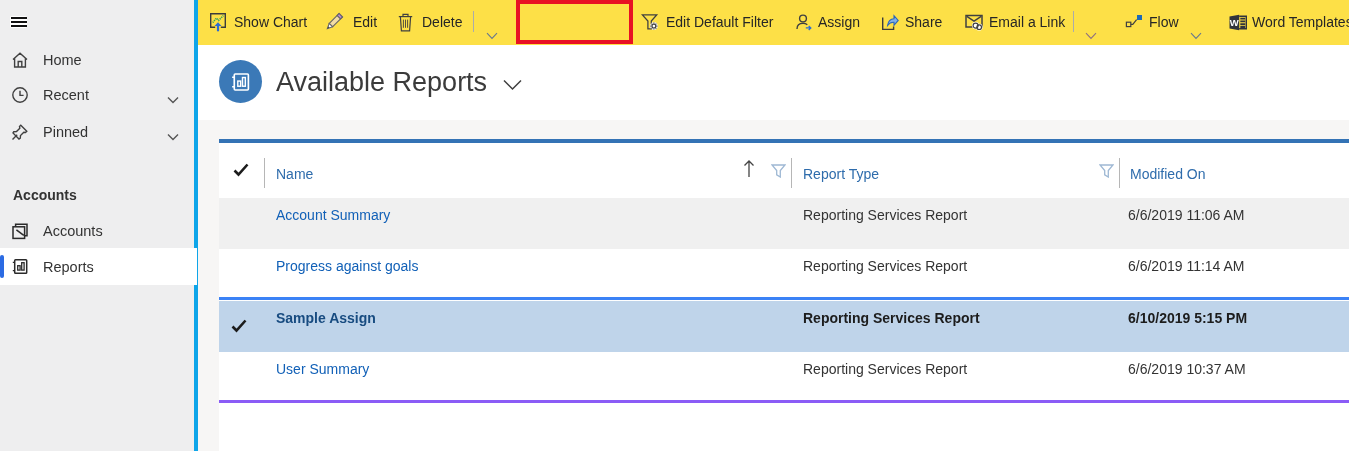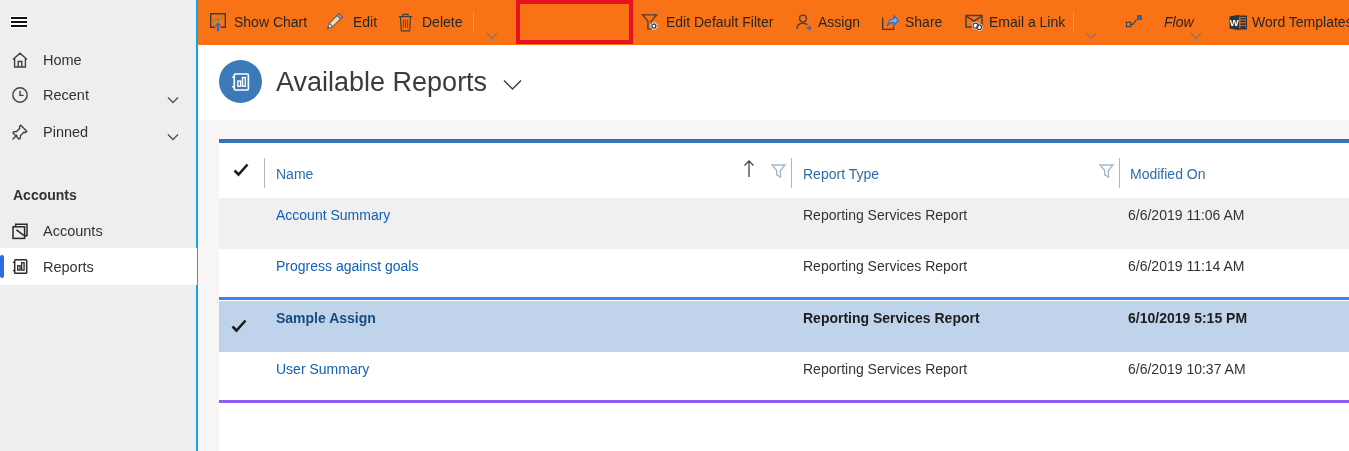--- a/index.html
+++ b/index.html
@@ -23,7 +23,7 @@
 #navReports::before { content:""; position:absolute; left:0; top:7px; width:4px; height:23px;
   background:#2b6be3; border-radius:2px; }
 
-#cmdbar { position:absolute; left:198px; top:0; width:1151px; height:60px; background:#f97316;
+#cmdbar { position:absolute; left:198px; top:0; width:1151px; height:60px; background:#fde047;
   border-bottom:1px solid #e8e8e8; }
 .cmd { position:absolute; top:0; height:44px; display:flex; align-items:center;
   font-size:14px; color:#262626; white-space:nowrap; }

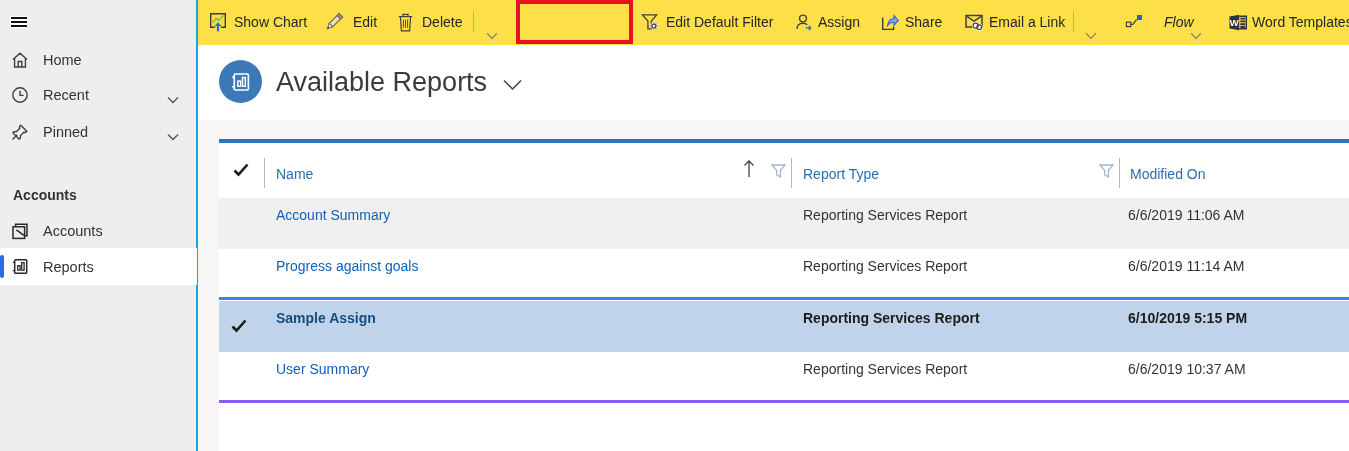--- a/index.html
+++ b/index.html
@@ -203,7 +203,7 @@
           <path d="M6.8 10.4 H8.8 L12.6 5.6" stroke="#404040" stroke-width="1.2"></path>
           <rect x="13" y="1" width="5" height="5" fill="#1c6ab8"></rect>
         </svg>
-      <span class="clabel" style="margin-left:22px;font-style:italic;">Flow</span>
+      <span class="clabel" style="margin-left:7px;">Flow</span>
     </div>
     <div class="cchev" style="left:992px;"><svg width="12" height="8" viewBox="0 0 12 8" fill="none" stroke="#68788e" stroke-width="1.1">
           <path d="M1 1.2 L6 6.4 L11 1.2"></path>

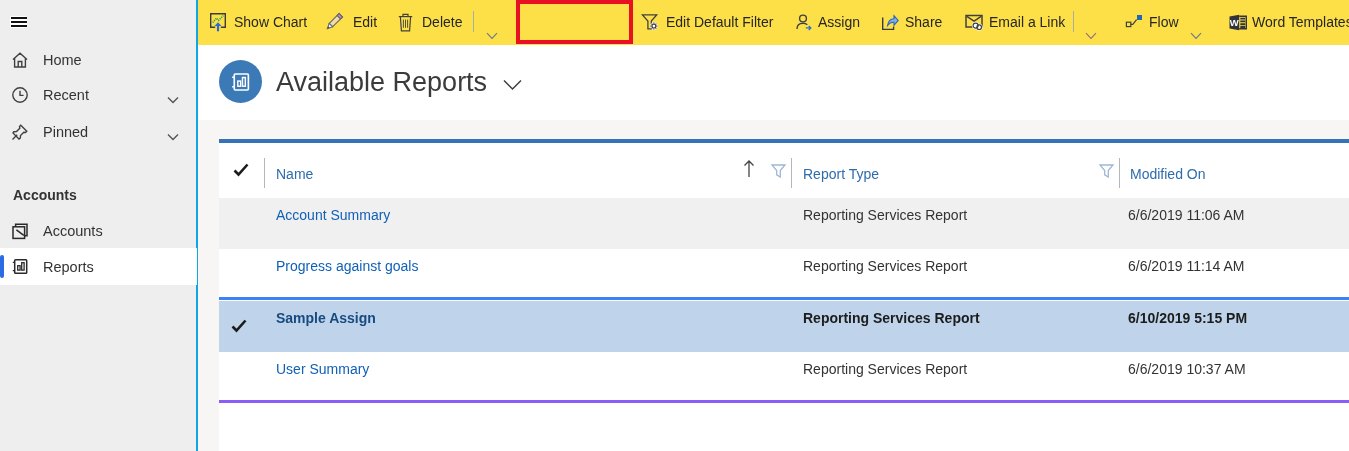--- a/index.html
+++ b/index.html
@@ -8,7 +8,7 @@
 #stage { position:relative; width:1349px; height:451px; }
 
 #sidebar { position:absolute; left:0; top:0; width:198px; height:451px;
-  background:#eeeeef; border-right:2px solid #0ea5e9; }
+  background:#eeeeef; border-right:4px solid #0ea5e9; }
 #burger { position:absolute; left:10px; top:15.5px; width:17px; height:12px; background:#fff;
   border-radius:2px; }
 #burger div { height:1.5px; background:#111; margin:0 0.5px 2.5px 1px; }

